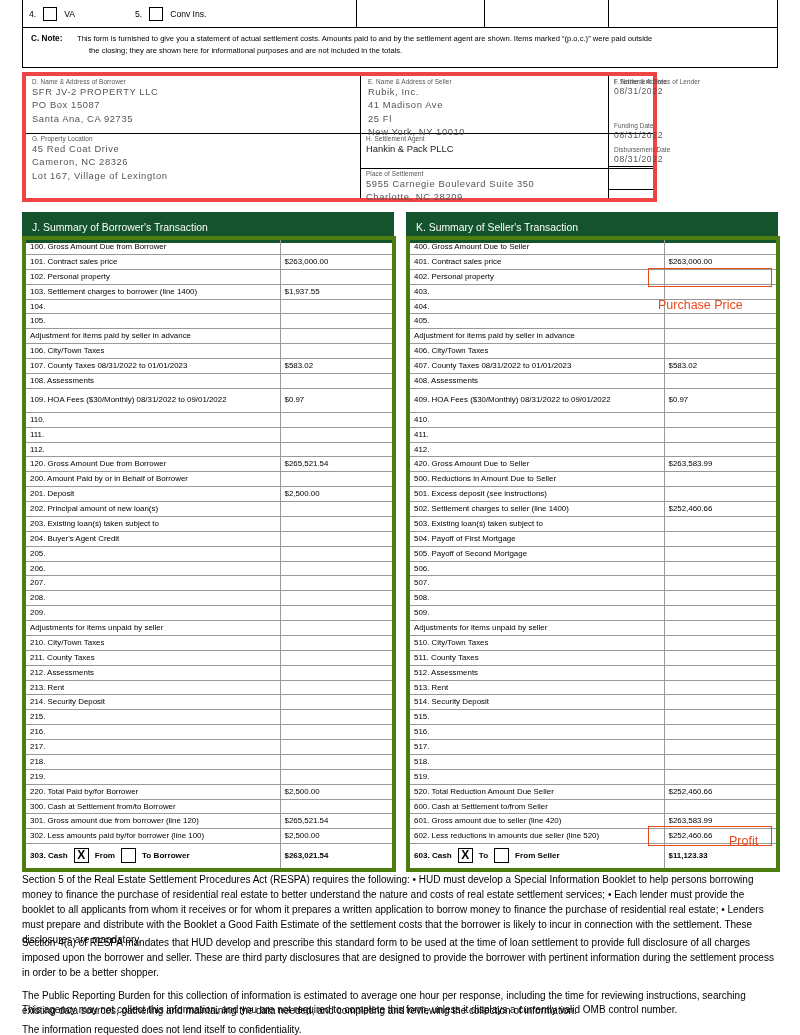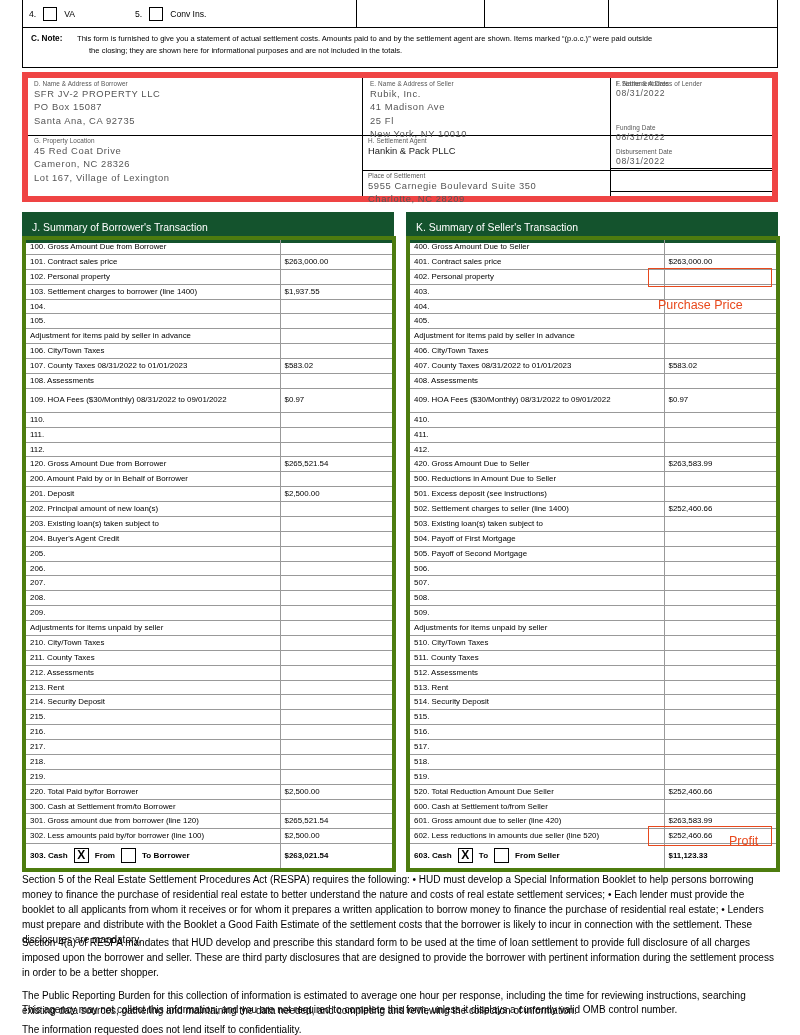--- a/index.html
+++ b/index.html
@@ -63,8 +63,8 @@
   .addrgrid {
     position: absolute;
     left: 22px; top: 72px;
-    width: 756px; height: 130px;
-    border: 6px solid #ef4444;
+    width: 635px; height: 130px;
+    border: 4px solid #ef4444;
   }
   .ag-cell {
     position: absolute;

